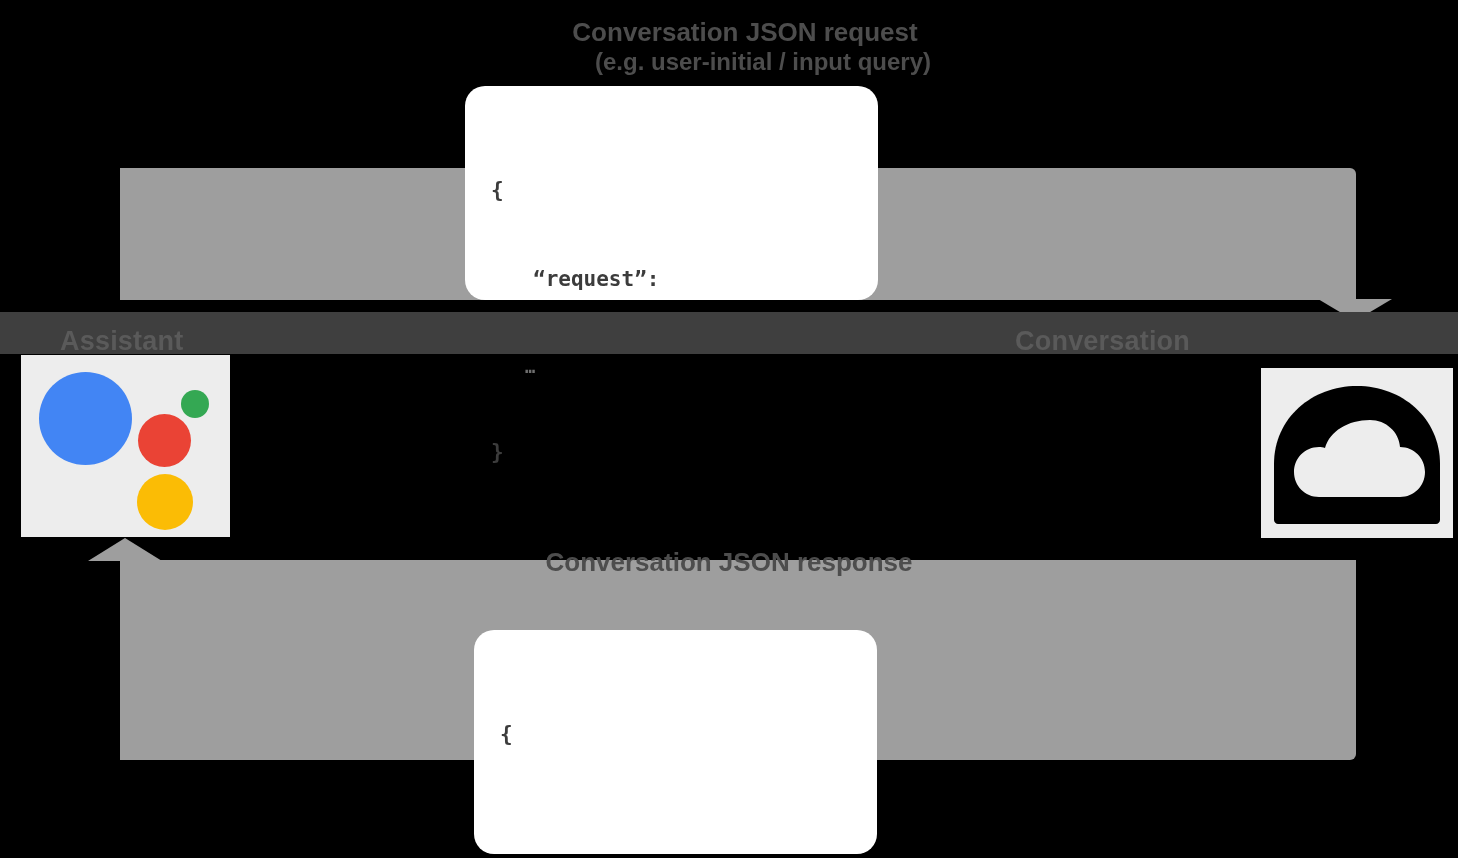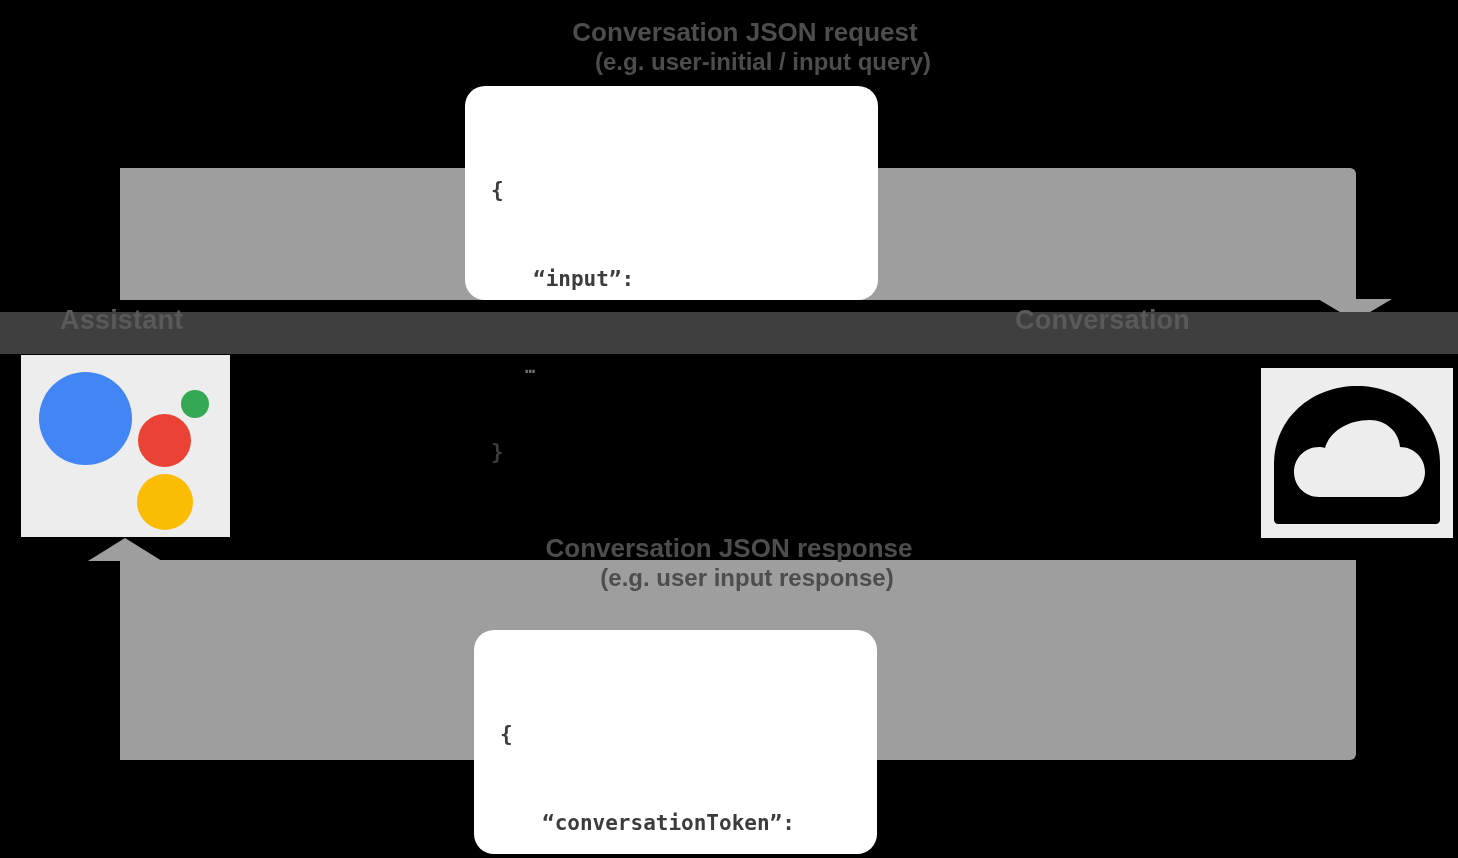--- a/index.html
+++ b/index.html
@@ -253,7 +253,7 @@
 
   <div id="json-request" class="json-card">
     <span class="json-line">{</span>
-    <span class="json-line json-indent">“input”:</span>
+    <span class="json-line json-indent">“request”:</span>
     <span class="json-line json-ellipsis">…</span>
     <span class="json-line">}</span>
   </div>

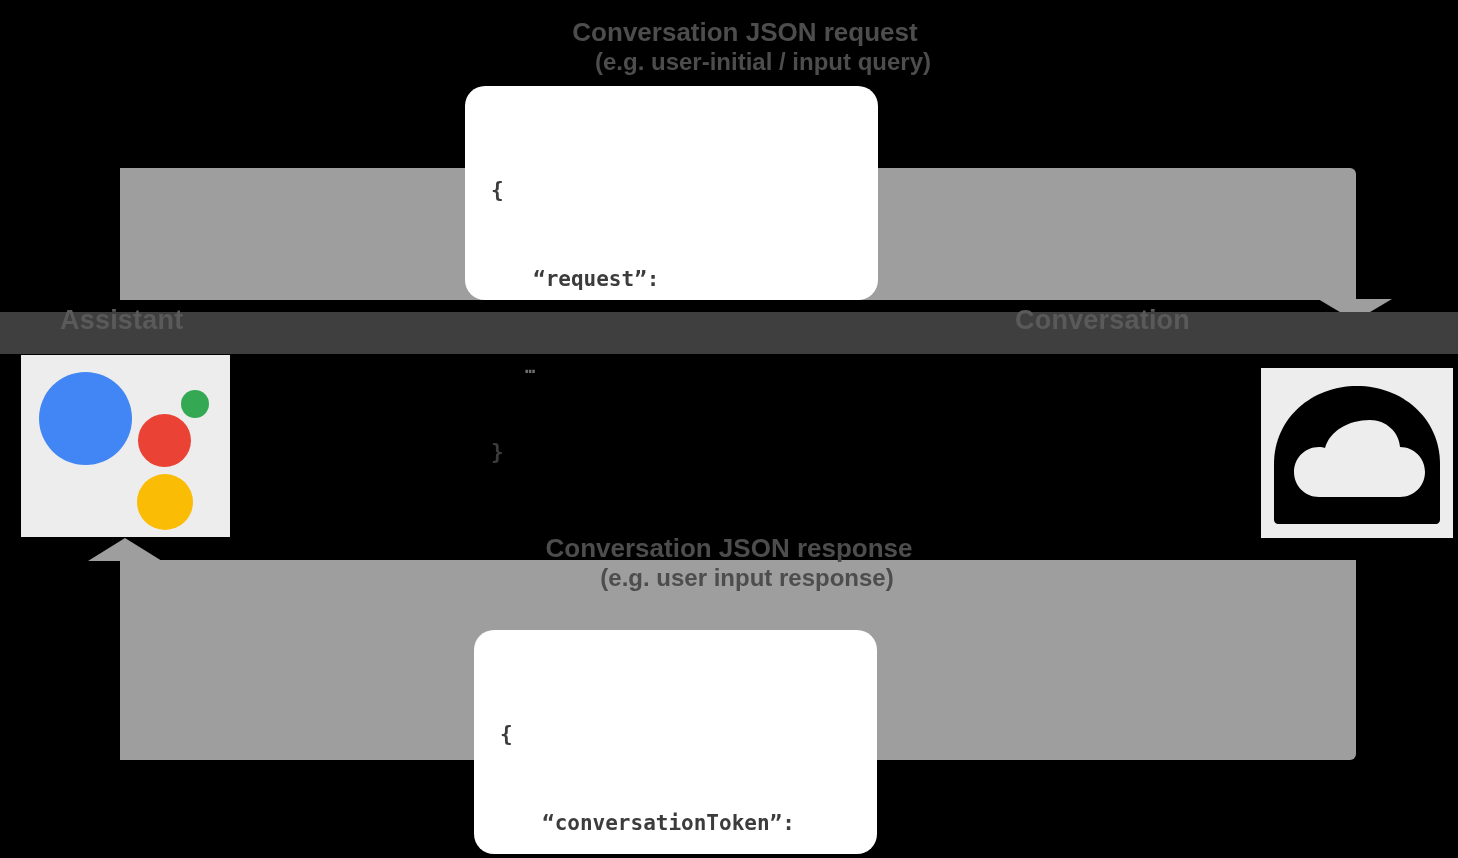--- a/index.html
+++ b/index.html
@@ -89,7 +89,7 @@
   #mid-band-row {
     position: absolute;
     left: 0;
-    top: 299px;
+    top: 320px;
     width: 1250px;
     height: 42px;
     display: flex;

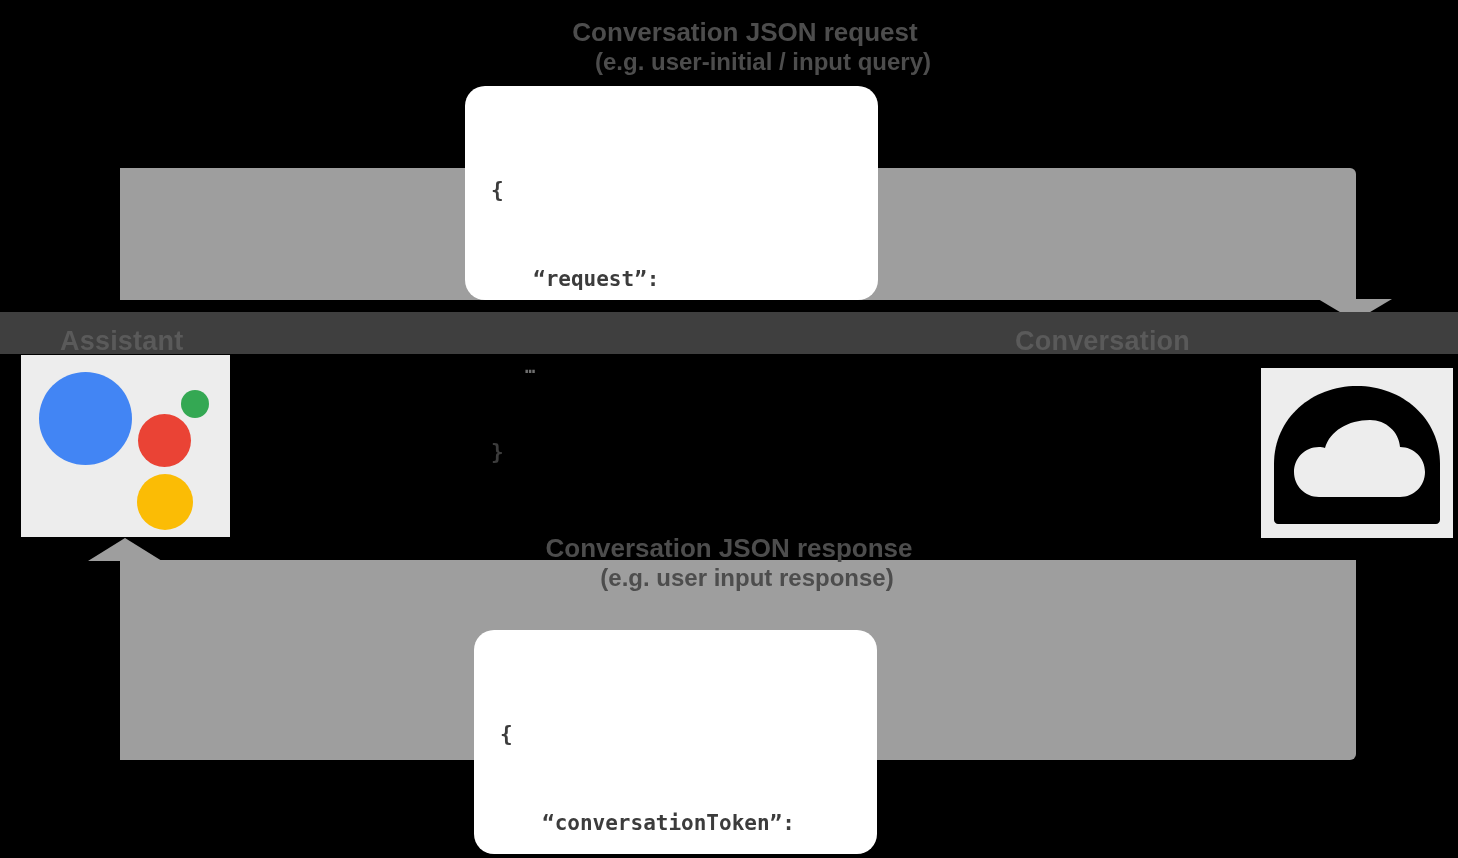--- a/index.html
+++ b/index.html
@@ -167,7 +167,7 @@
     margin-left: 36px;
   }
   #caption-top    { left: 16px; top: 18px; }
-  #caption-bottom { left: 0; top: 534px; }
+  #caption-bottom { left: 0; top: 548px; }
 
   
   .json-card {

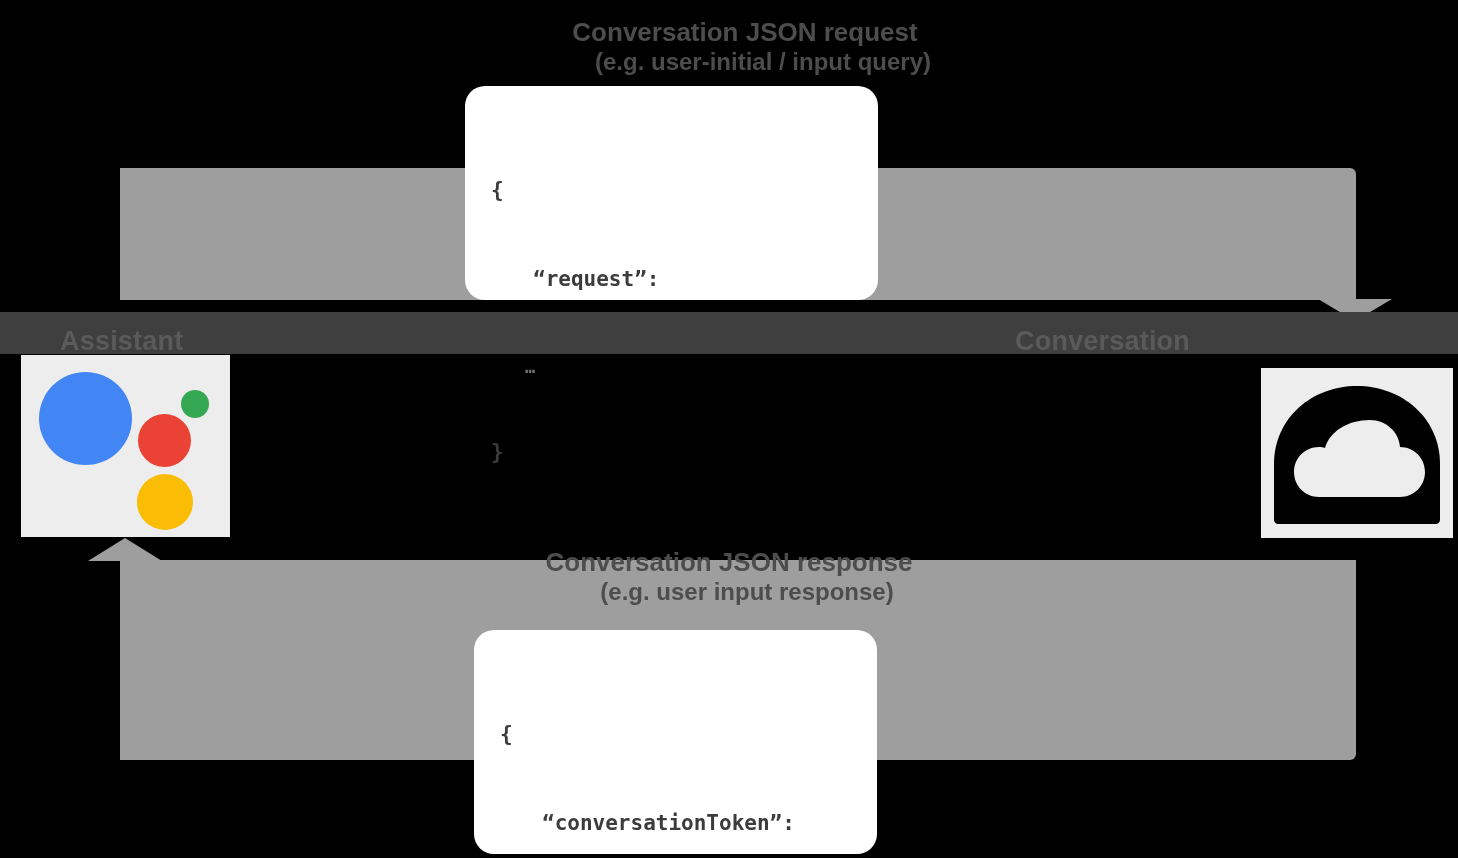--- a/index.html
+++ b/index.html
@@ -248,7 +248,6 @@
 
   <div id="caption-bottom" class="caption">
     <div class="cap-title">Conversation JSON response</div>
-    <div class="cap-sub">(e.g. user input response)</div>
   </div>
 
   <div id="json-request" class="json-card">

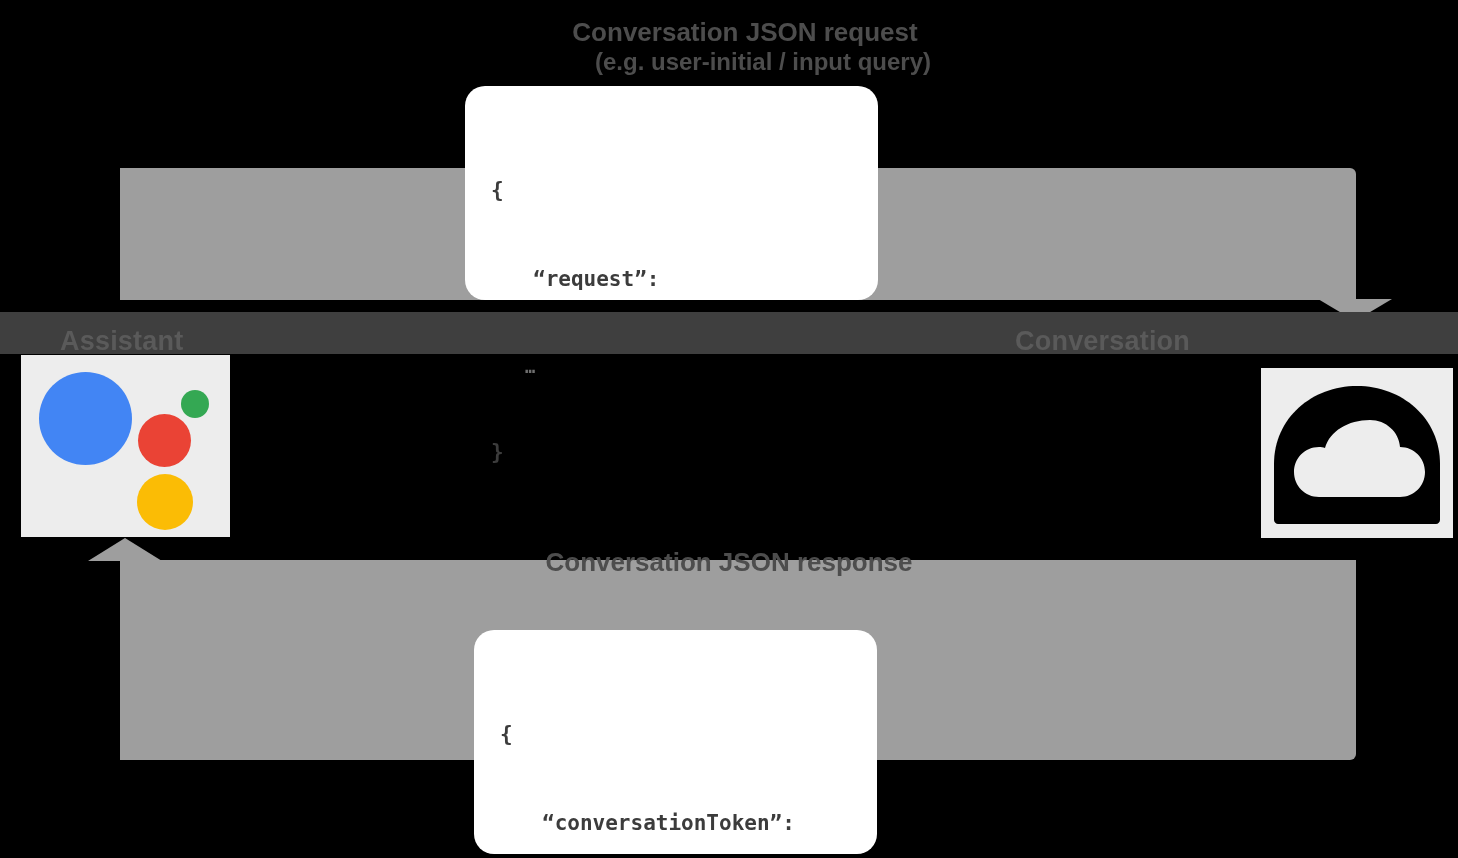--- a/index.html
+++ b/index.html
@@ -259,7 +259,6 @@
 
   <div id="json-response" class="json-card">
     <span class="json-line">{</span>
-    <span class="json-line json-indent">“conversationToken”:</span>
     
     
     

